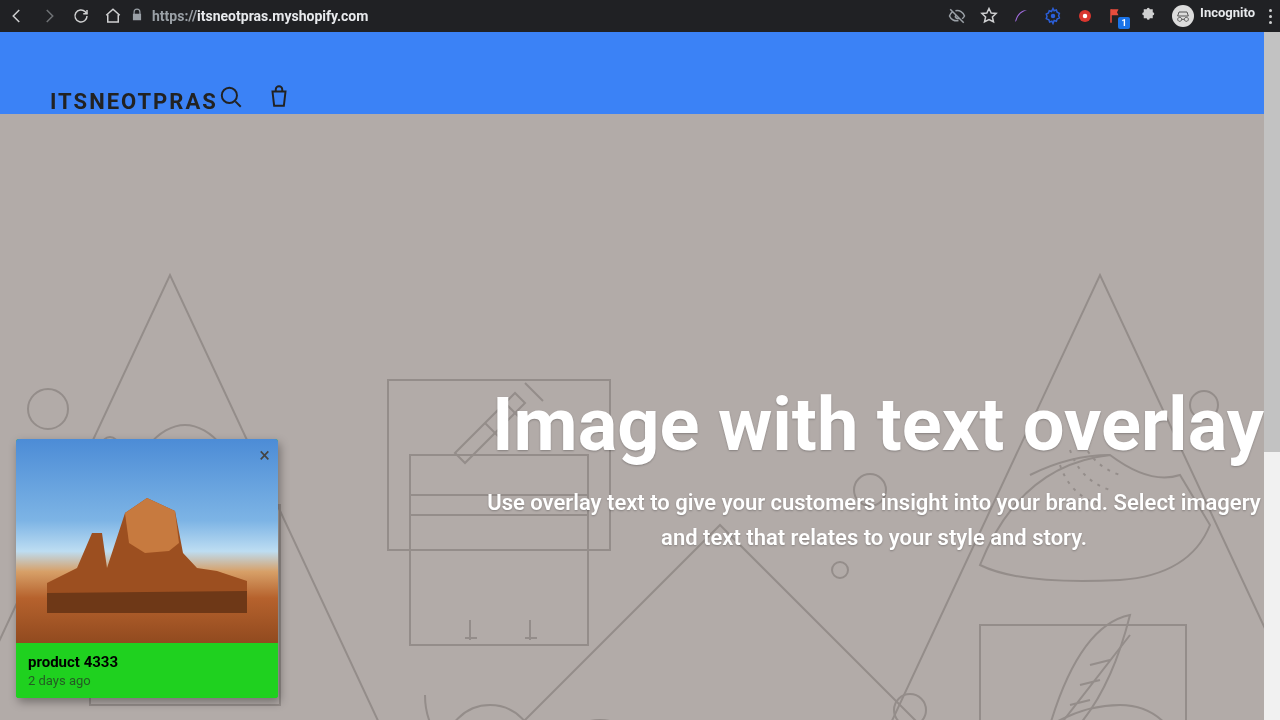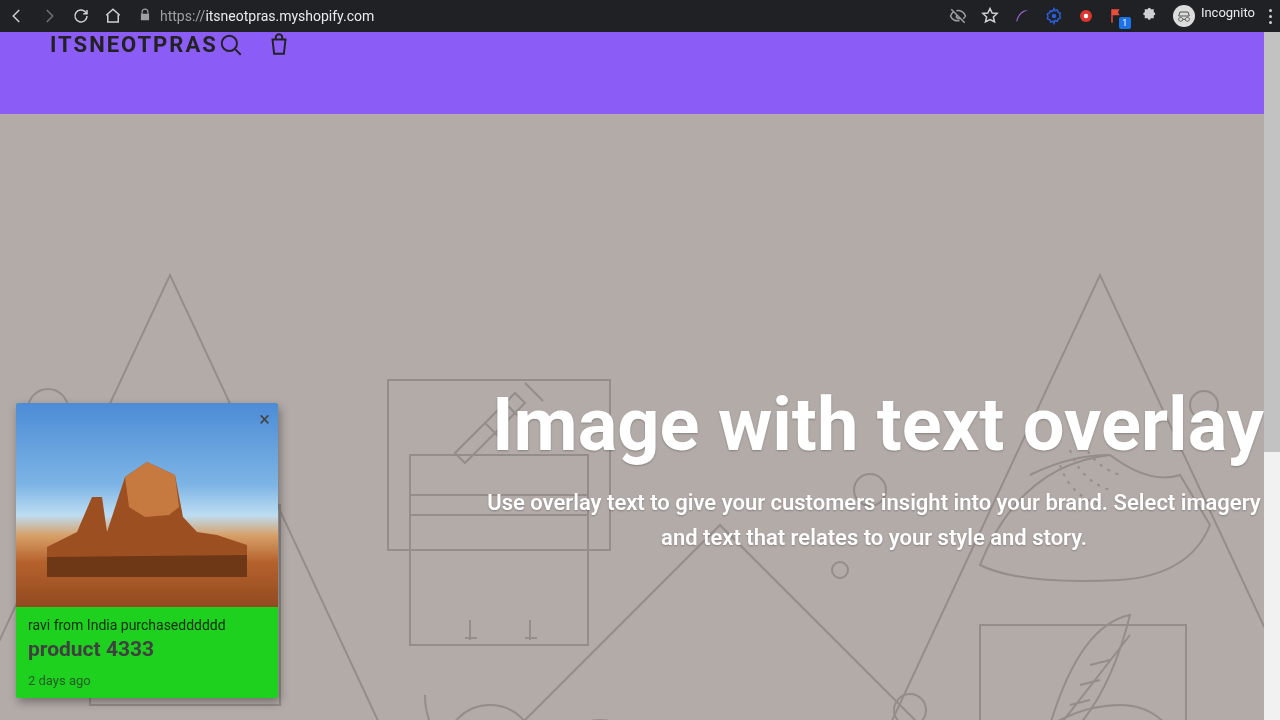--- a/index.html
+++ b/index.html
@@ -12,9 +12,10 @@
     display: flex;
     align-items: center;
     padding: 16px 8px;
-    gap: 12px;
+    gap: 4px;
     color: #bfc1c3;
     font-size: 13px;
+    font-weight: bold;
   }
   .chrome-nav { display: flex; align-items: center; gap: 14px; }
   .chrome-icon { width: 18px; height: 18px; display:flex; align-items:center; justify-content:center; }

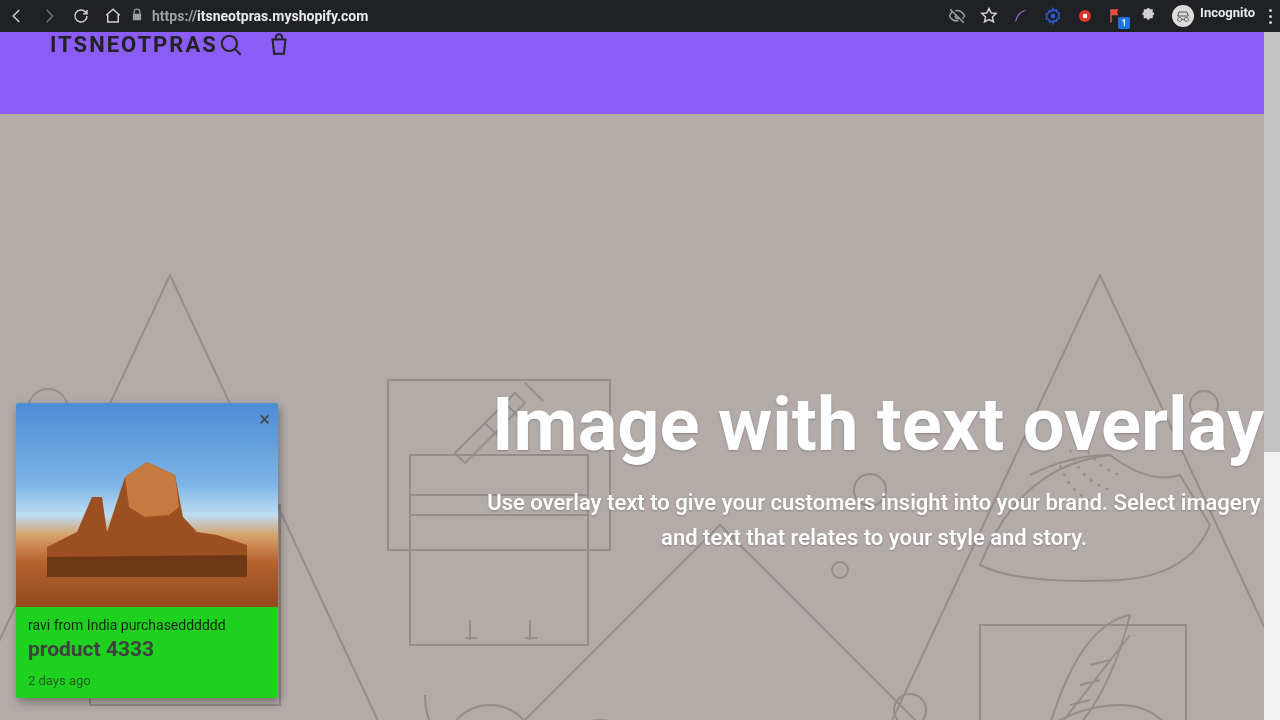--- a/index.html
+++ b/index.html
@@ -37,7 +37,7 @@
 
   
   .site-header{
-    height:82px;background:#8b5cf6;display:flex;align-items:flex-start;padding:0 50px;border-bottom:0;
+    height:82px;background:#3b82f6;display:flex;align-items:flex-end;padding:0 50px;border-bottom:0;
     width:1264px; 
   }
   .logo{font-weight:700;letter-spacing:2px;font-size:22px;color:#222;}

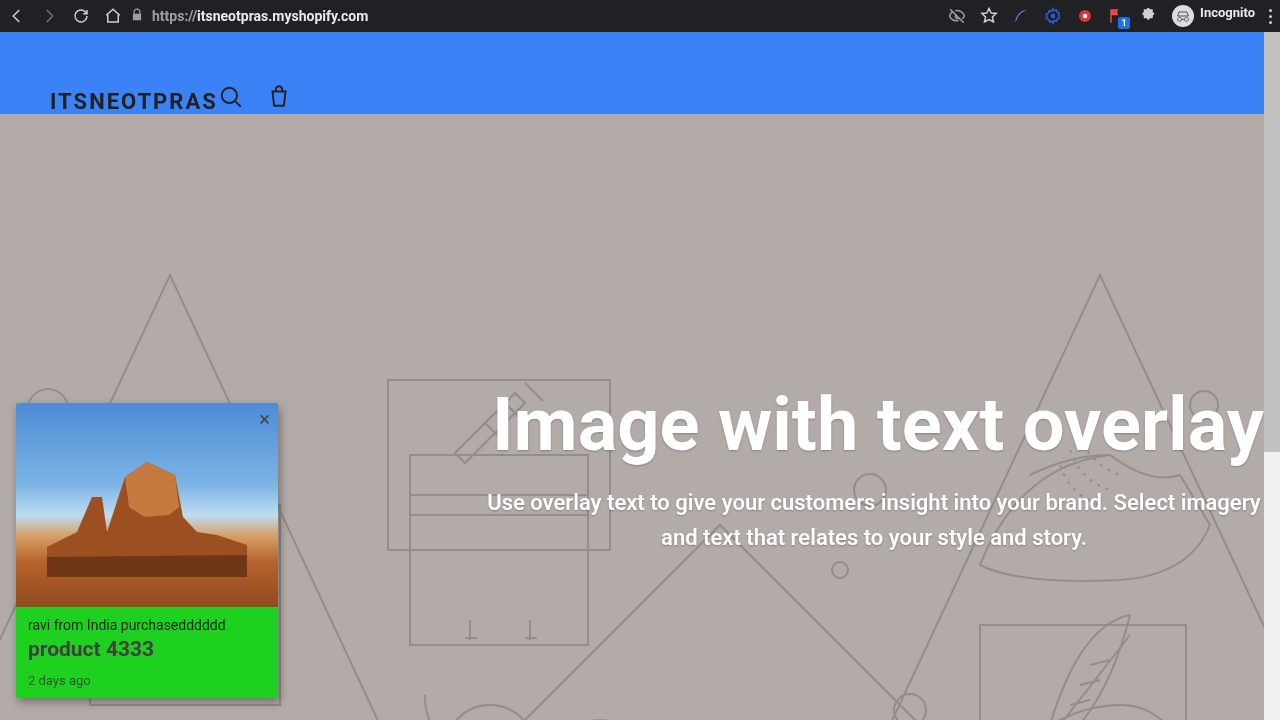--- a/index.html
+++ b/index.html
@@ -264,7 +264,6 @@
       </svg>
     </div>
     <div class="sp-body">
-      <div class="sp-line1">ravi from India purchasedddddd</div>
       <div class="sp-line2">product 4333</div>
       <div class="sp-line3">2 days ago</div>
     </div>

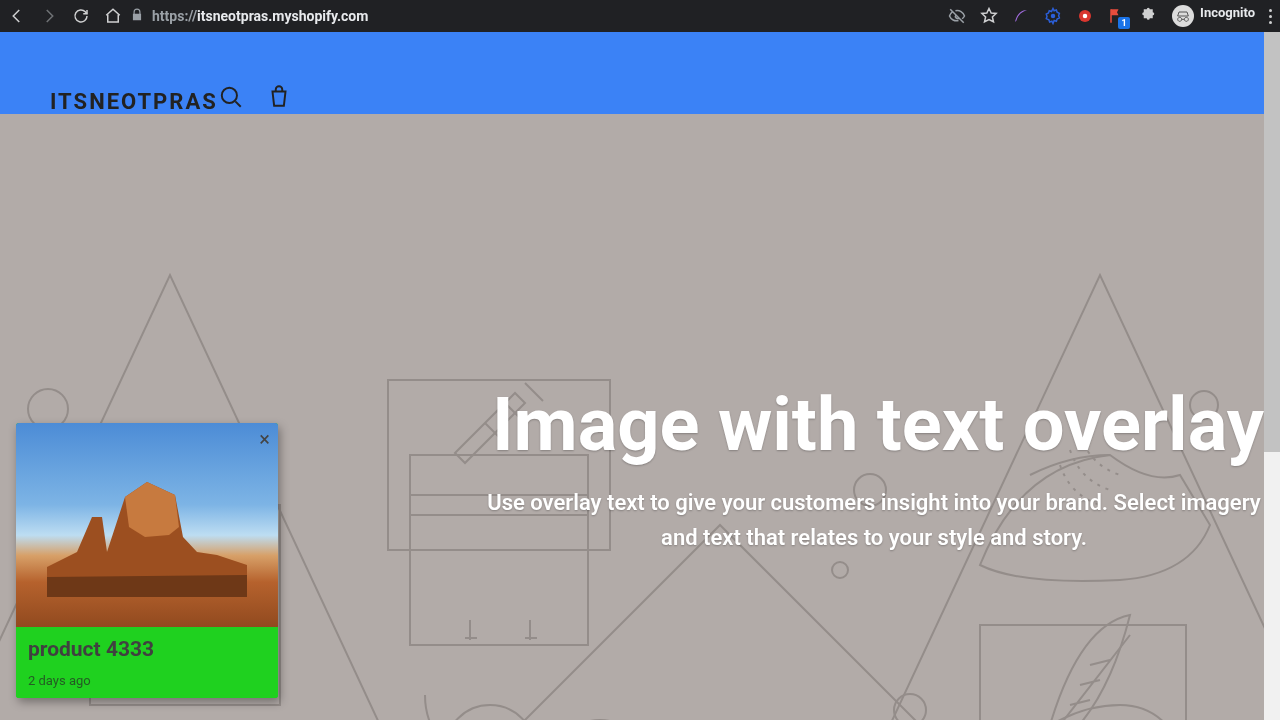--- a/index.html
+++ b/index.html
@@ -84,7 +84,7 @@
   .butte{position:absolute;bottom:30px;left:50%;transform:translateX(-50%);}
   .sp-body{padding:10px 12px 10px;background:#1fd11f;}
   .sp-line1{color:#0c2a0c;font-size:14px;margin-bottom:4px;}
-  .sp-line2{color:#404040;font-size:21px;font-weight:700;margin-bottom:12px;}
+  .sp-line2{color:#000000;font-size:15px;font-weight:700;margin-bottom:2px;}
   .sp-line3{color:#245c24;font-size:13px;}
 
   .page{position:relative;width:1280px;height:720px;}

